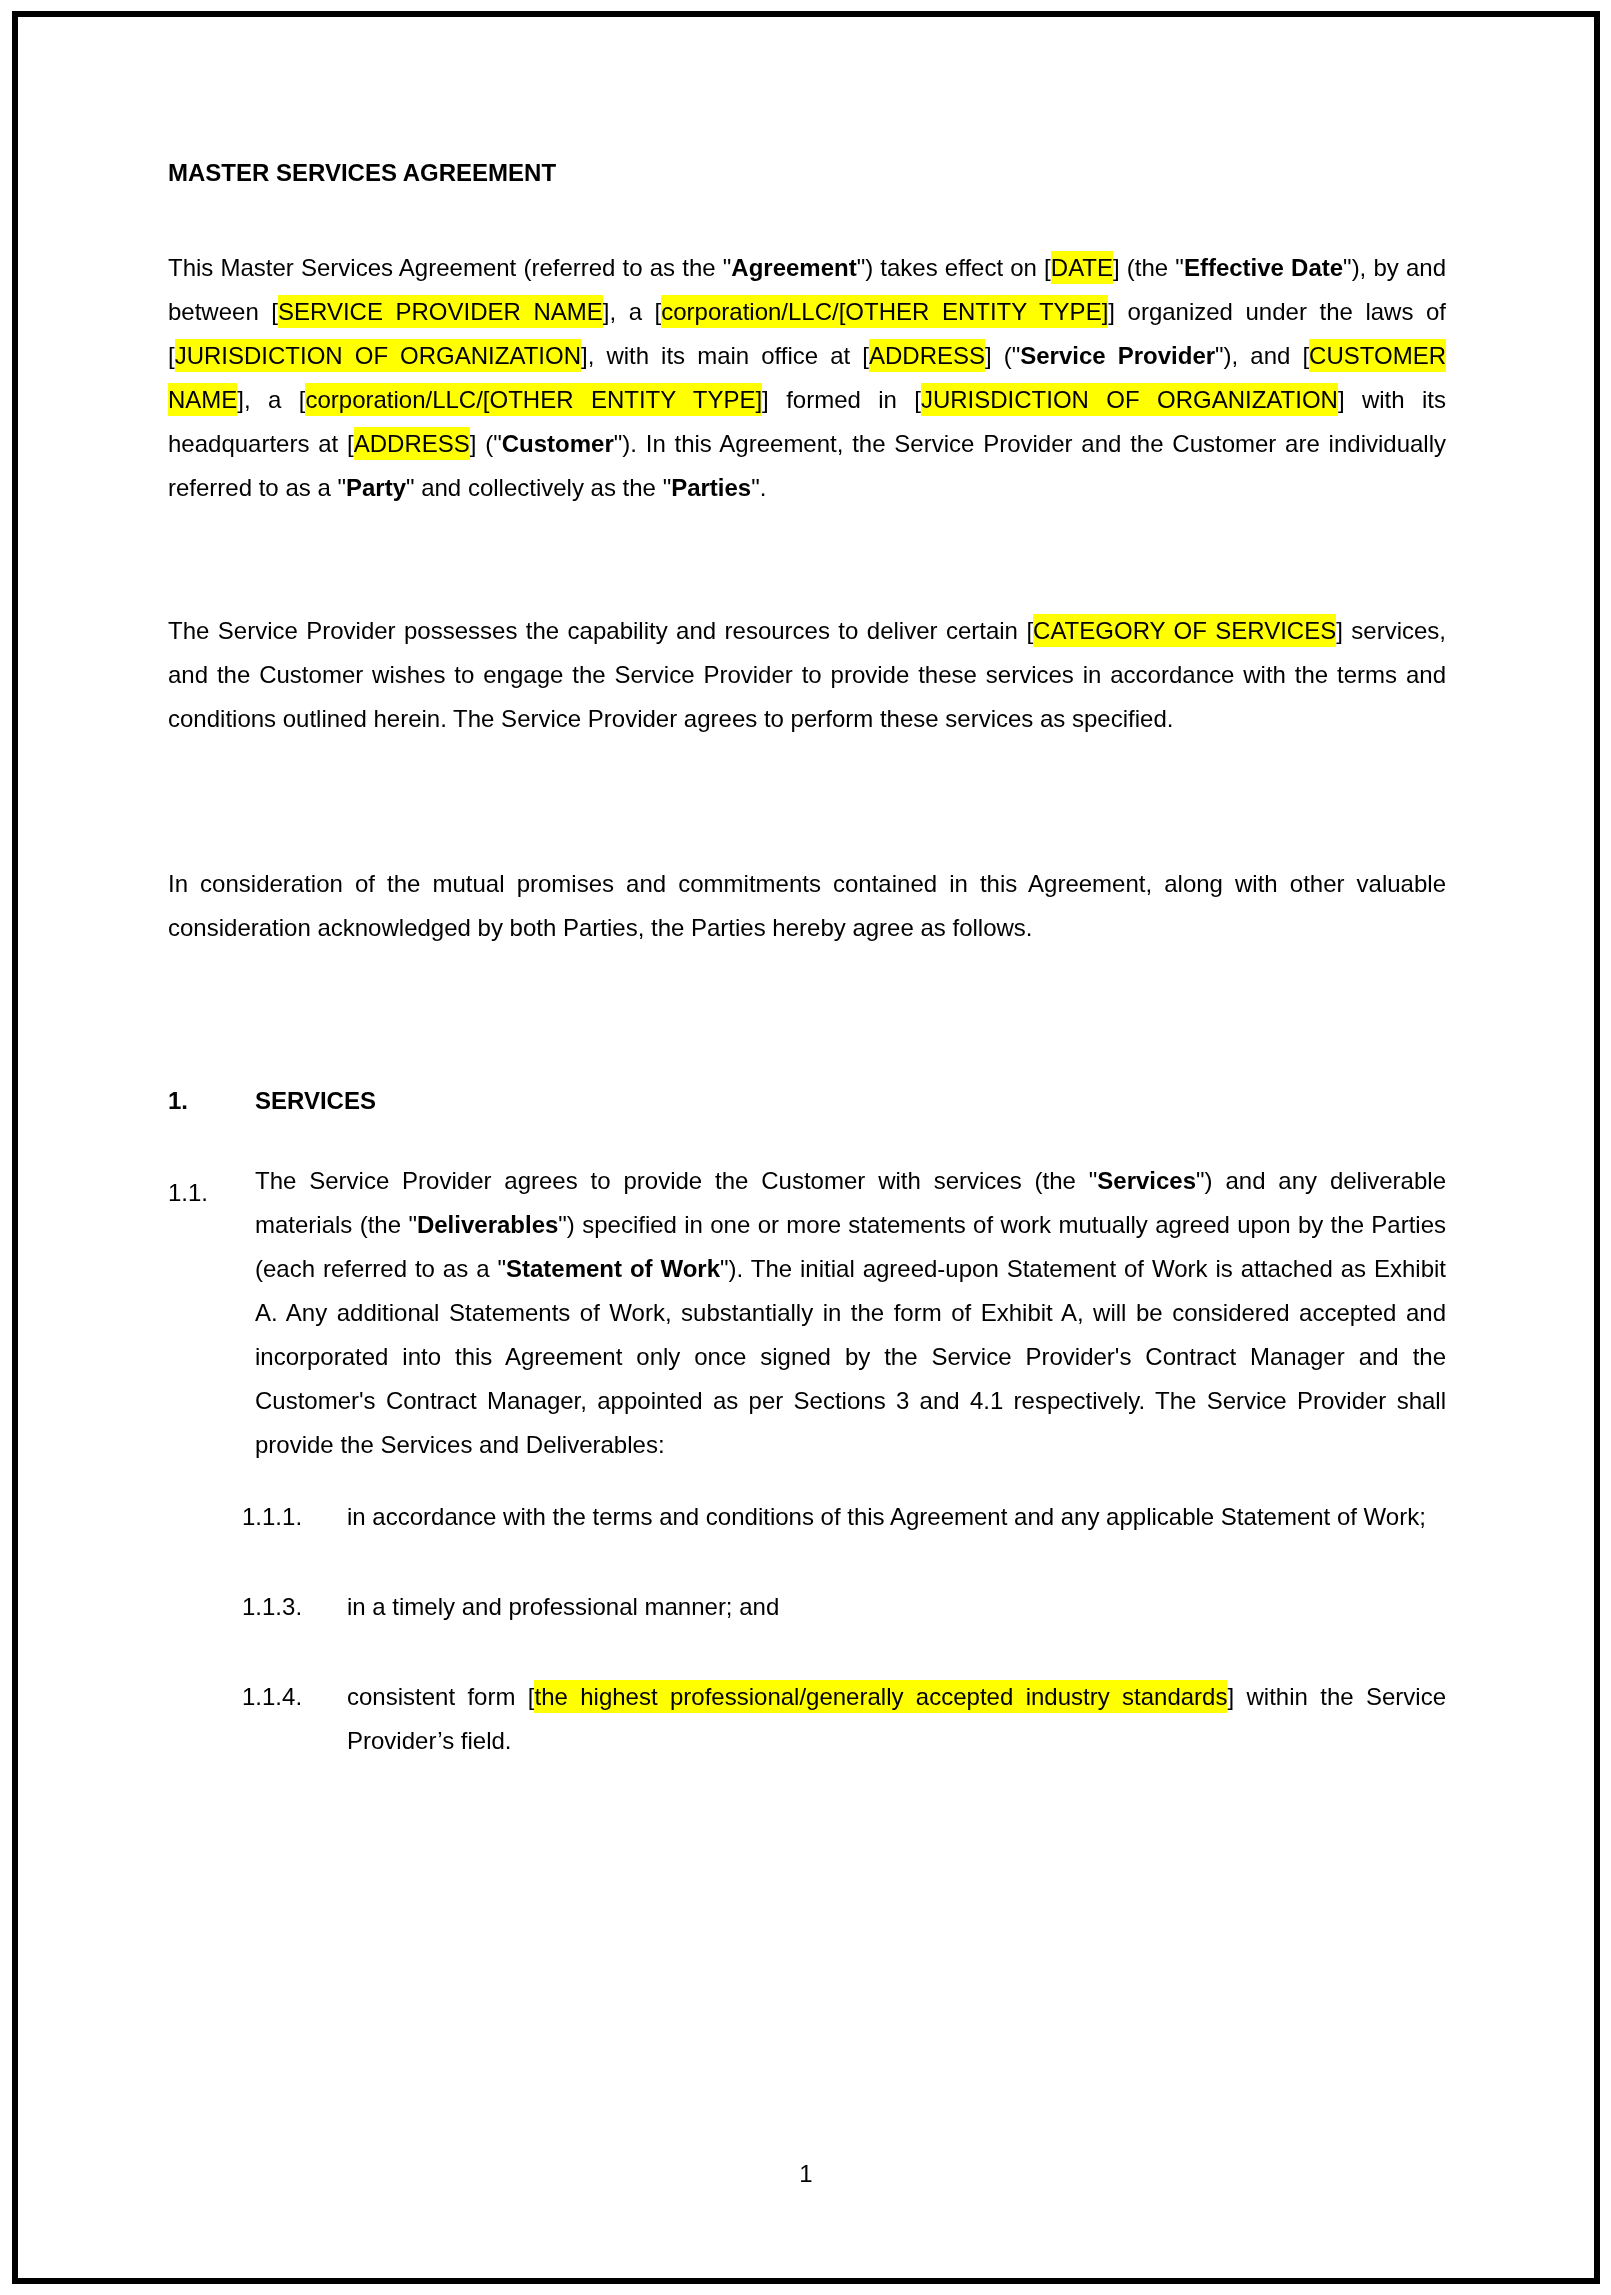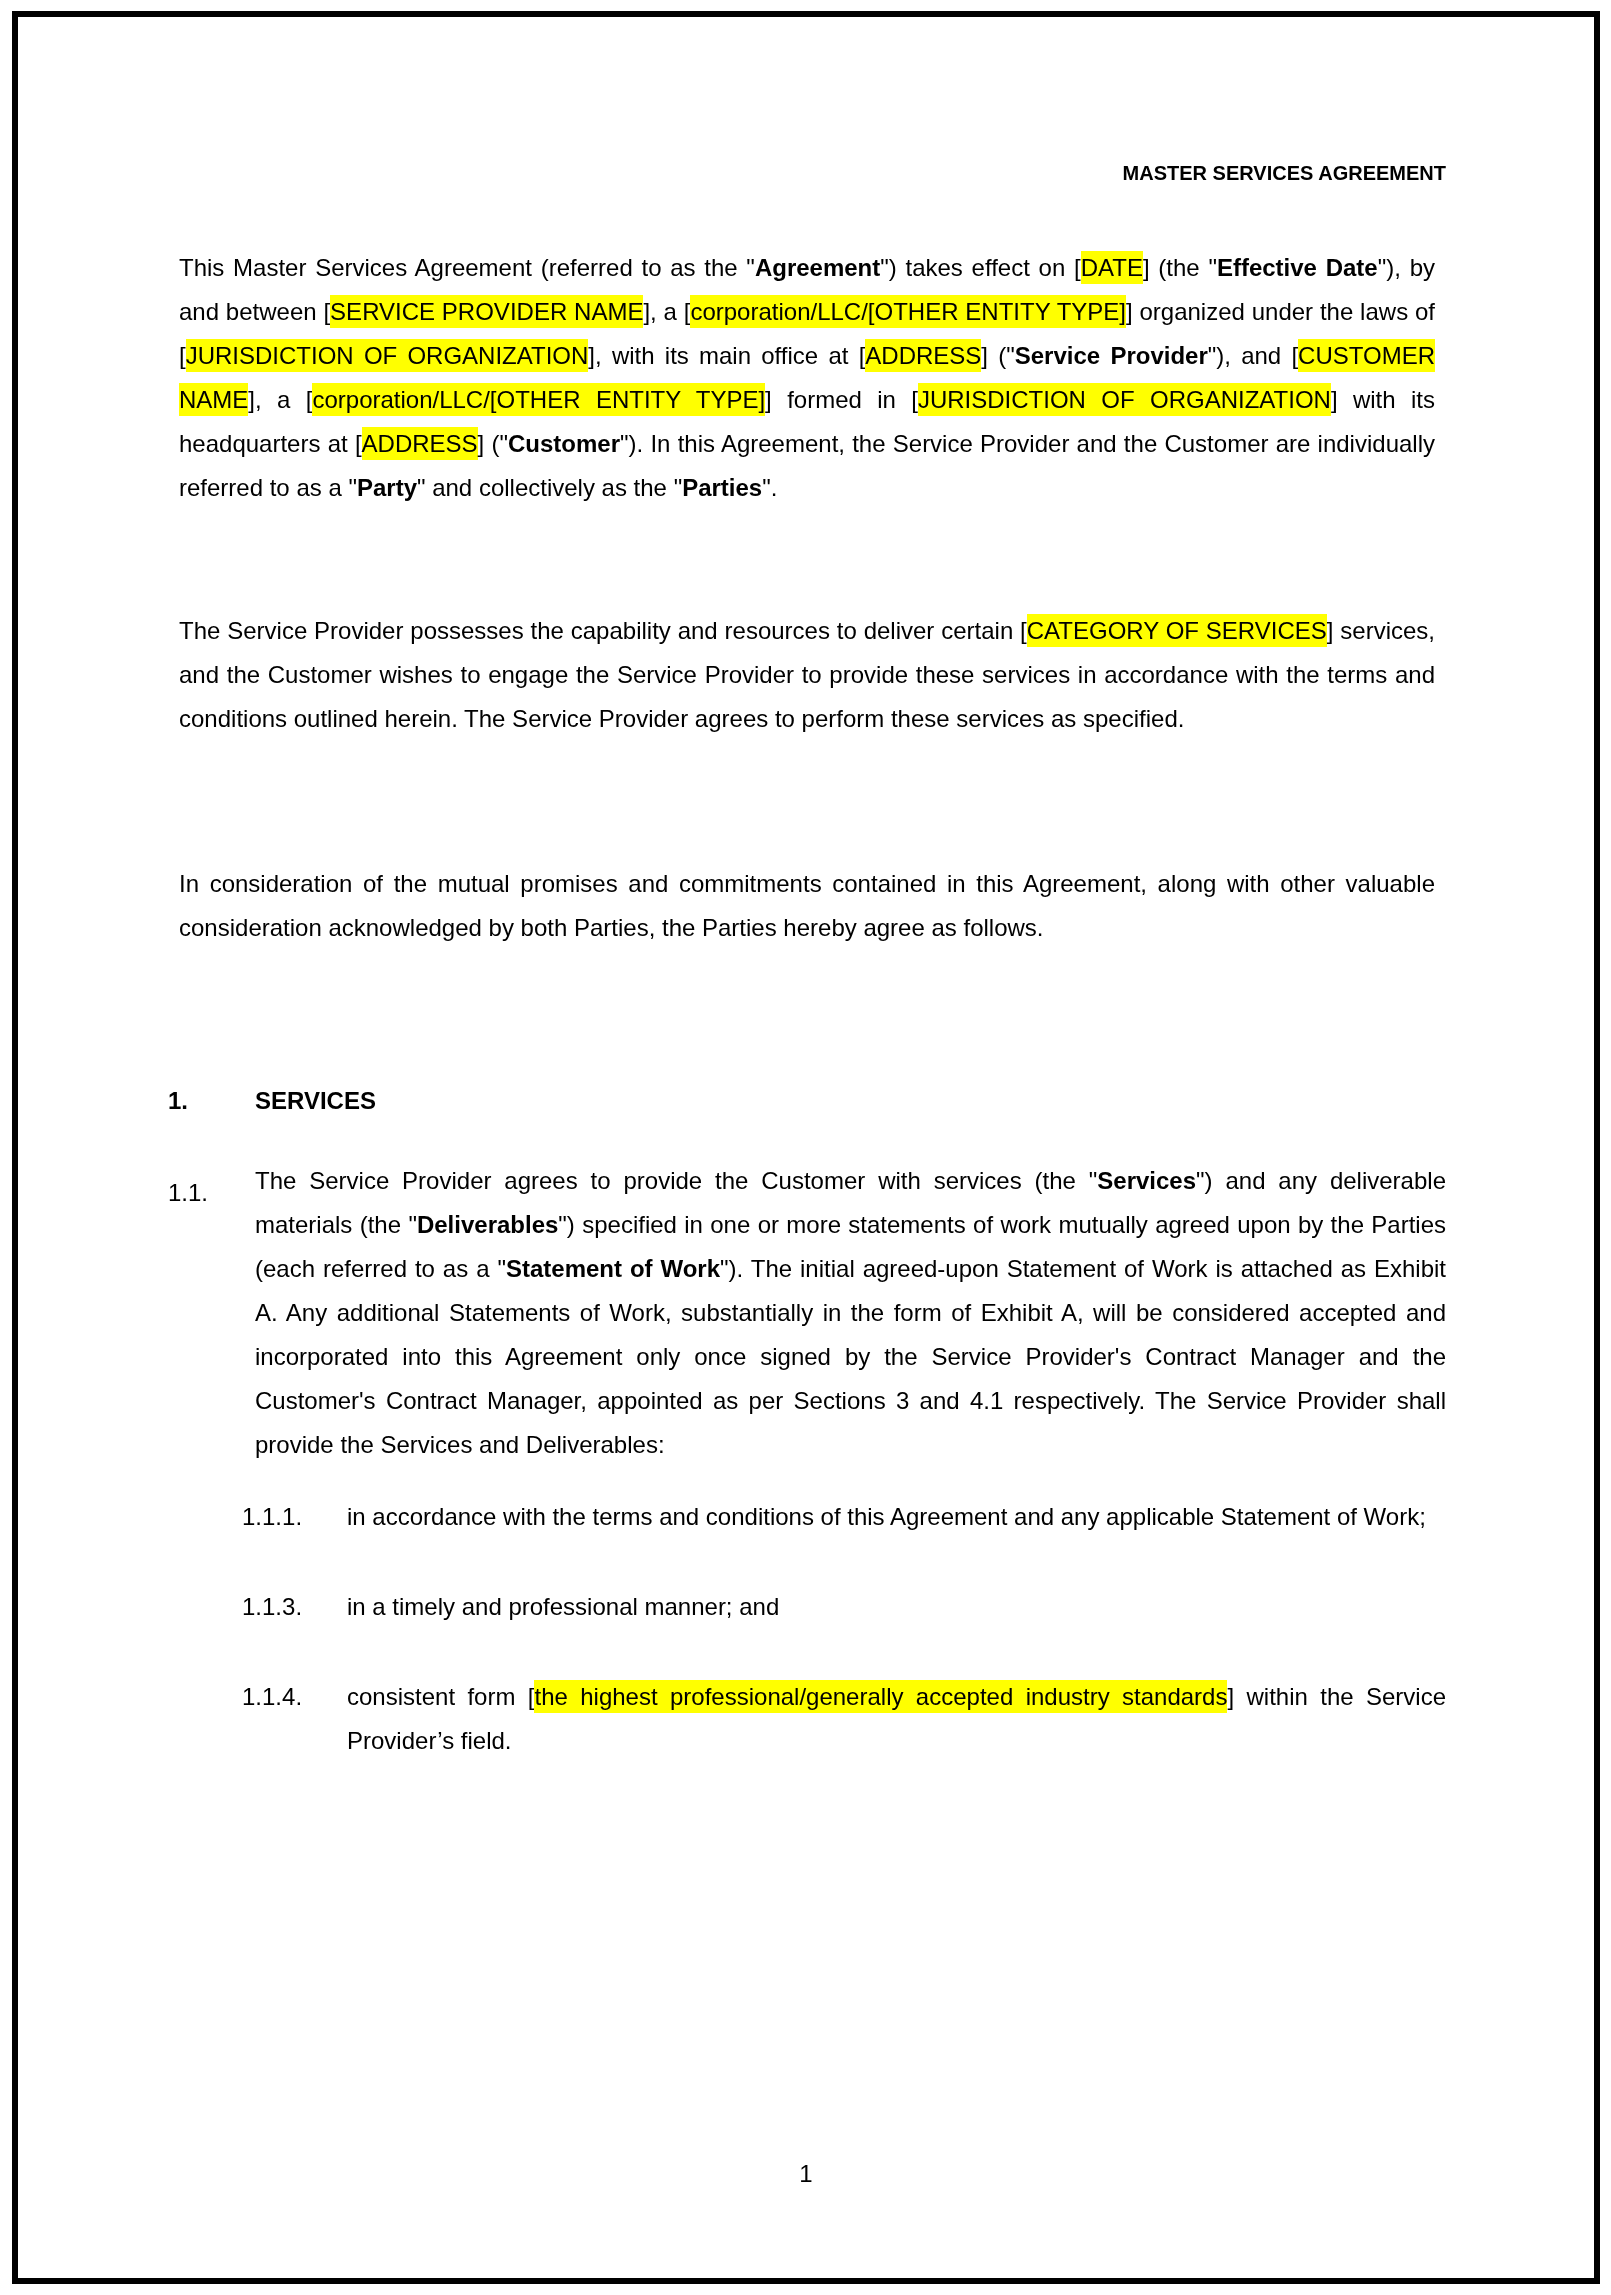--- a/index.html
+++ b/index.html
@@ -34,9 +34,9 @@
   }
   .title {
     margin: 151px 0 0 0;
-    font-size: 20px;
+    font-size: 24px;
     font-weight: 700;
-    text-align: right;
+    text-align: left;
     line-height: 44px;
   }
   .para {

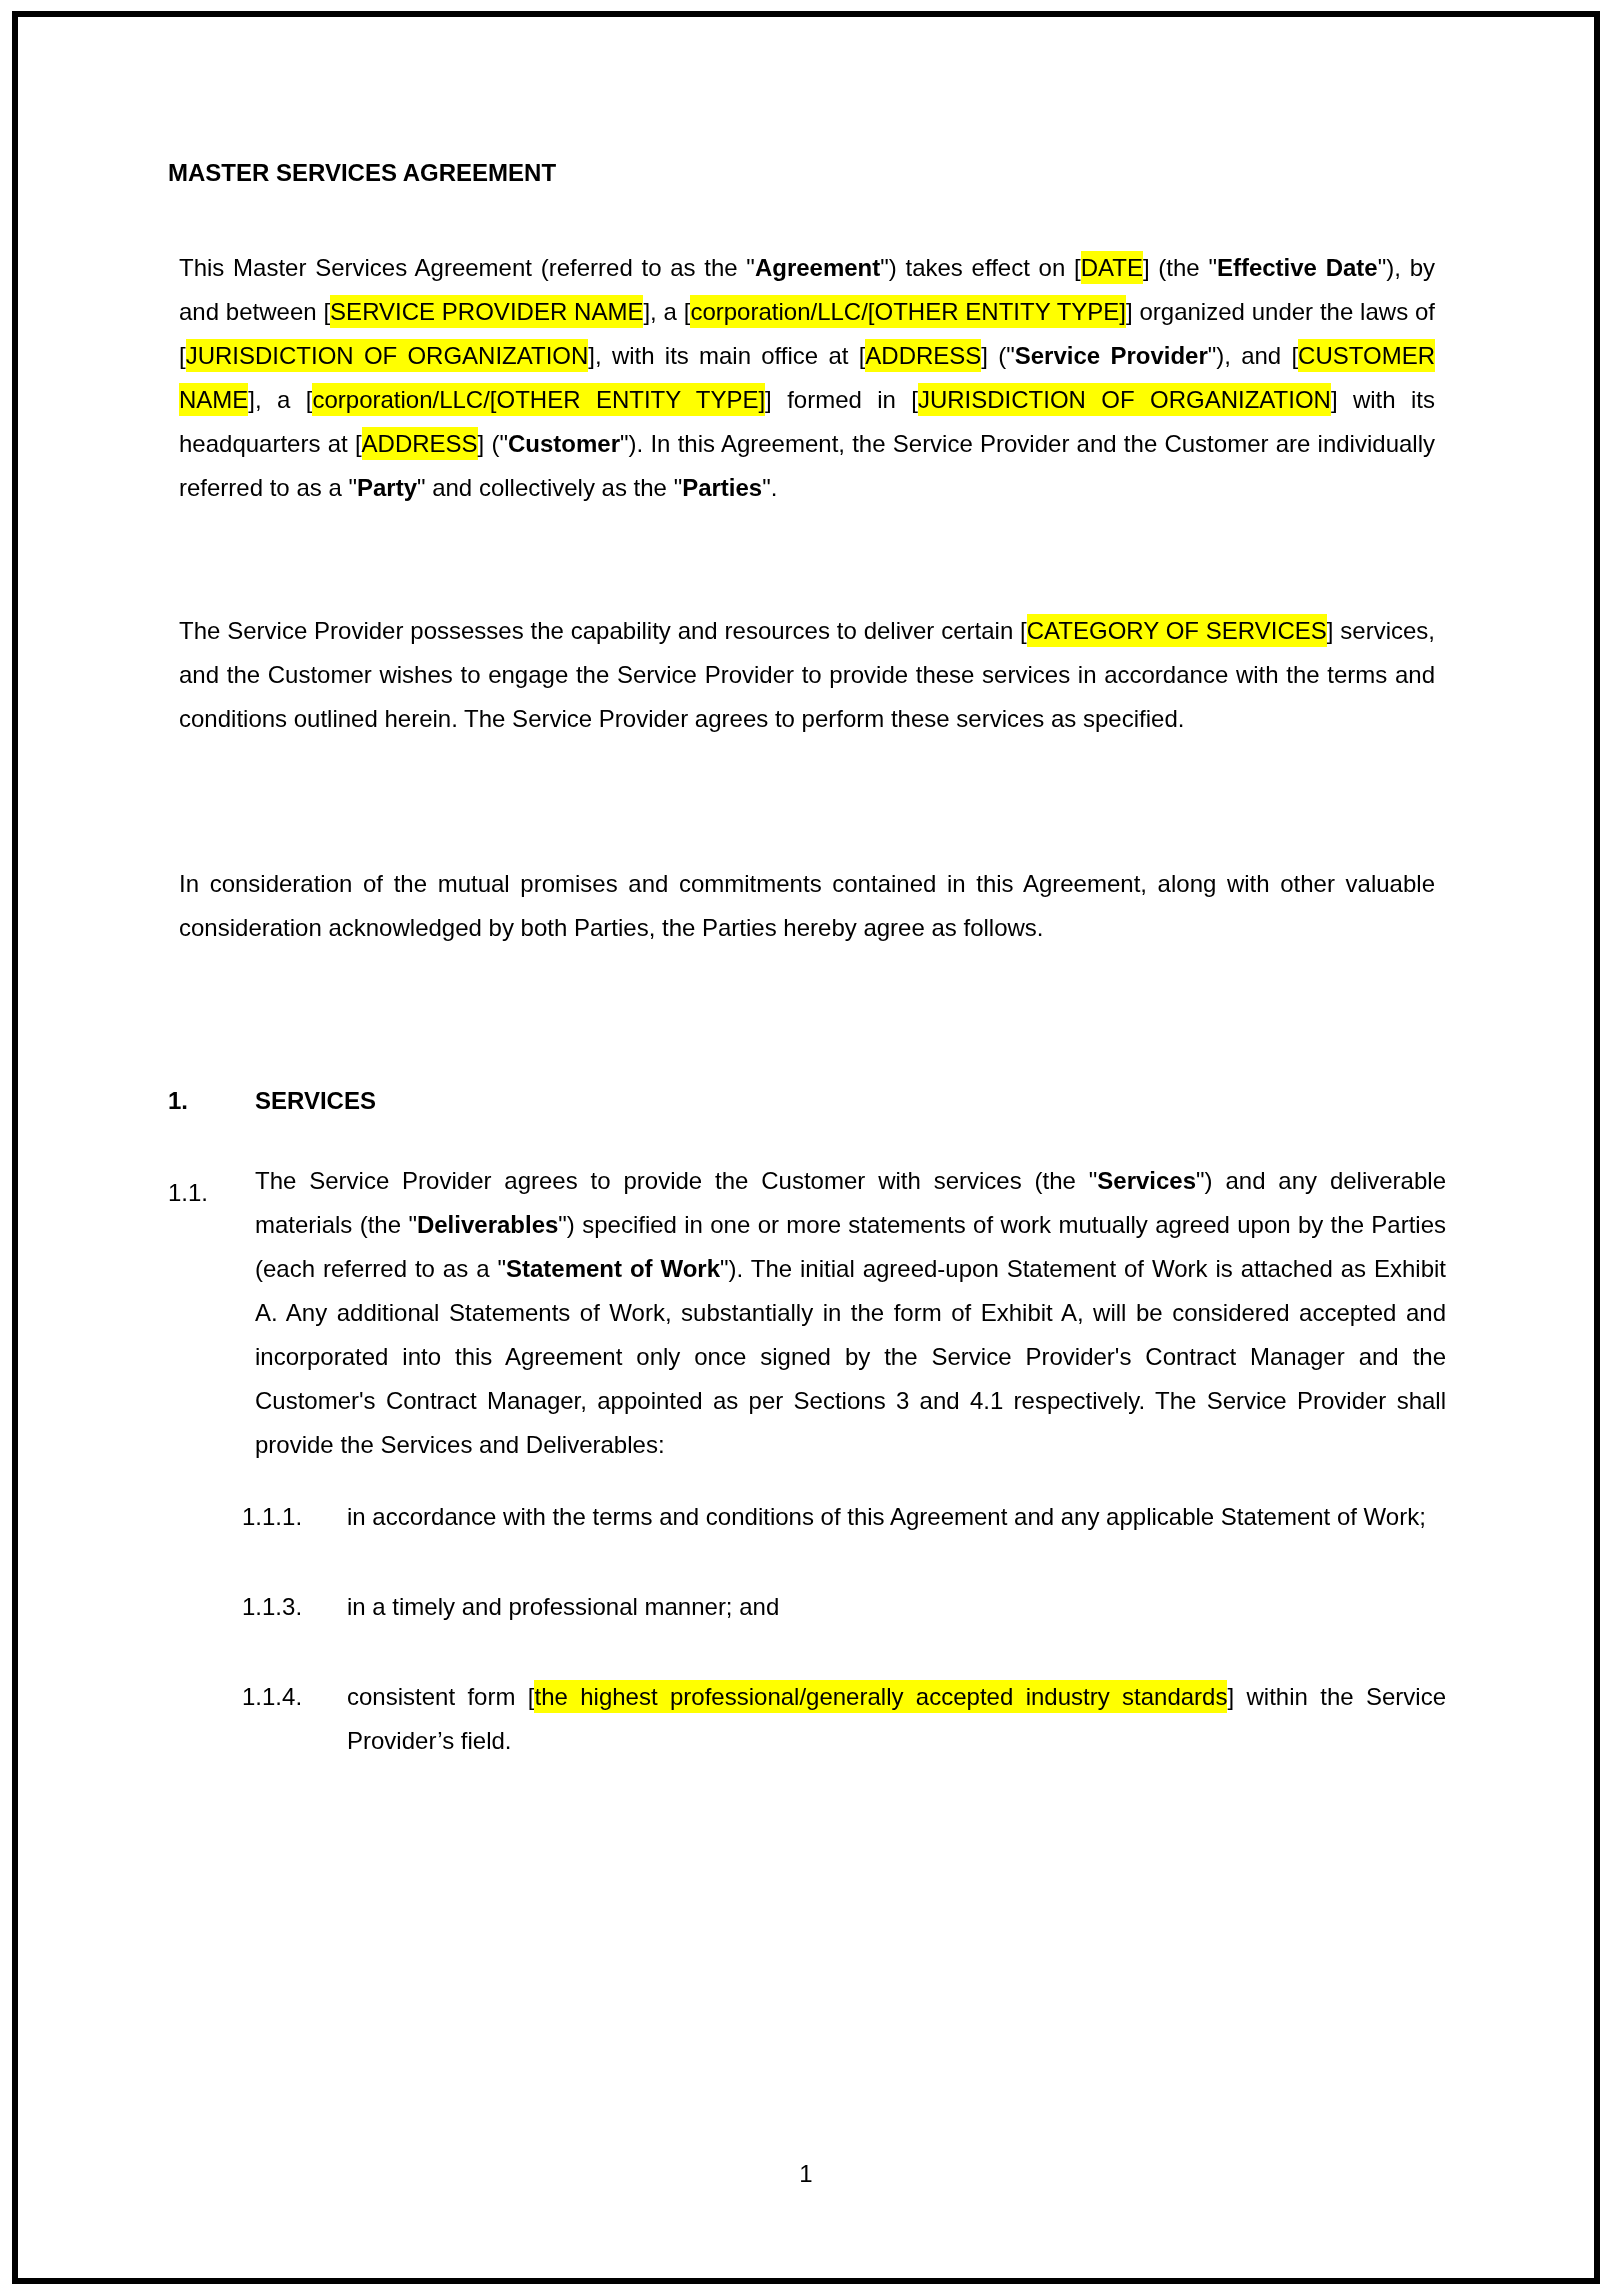--- a/index.html
+++ b/index.html
@@ -40,7 +40,7 @@
     line-height: 44px;
   }
   .para {
-    margin: 11px;
+    margin: 0;
     text-align: justify;
     line-height: 44px;
   }

